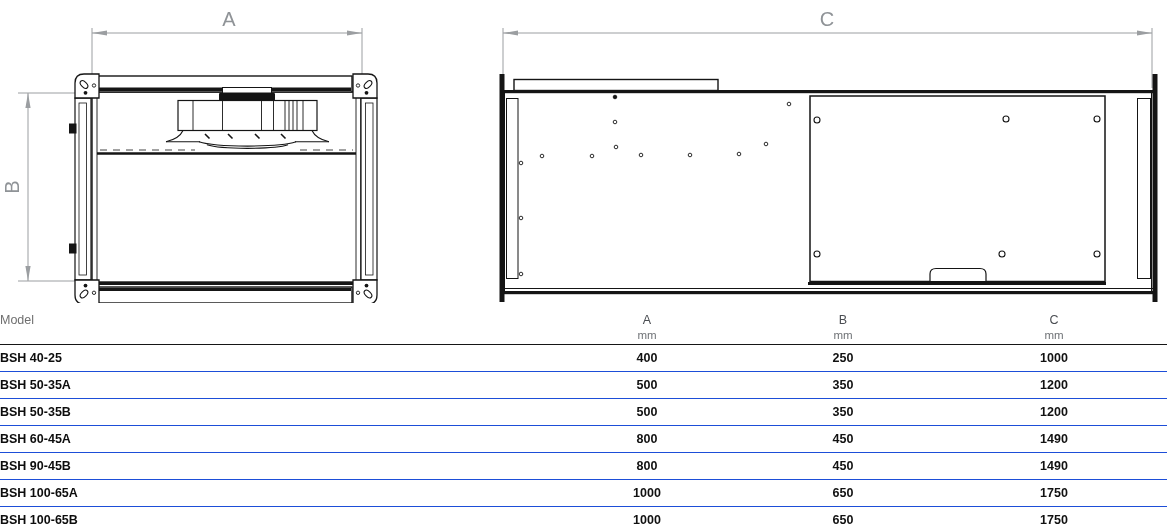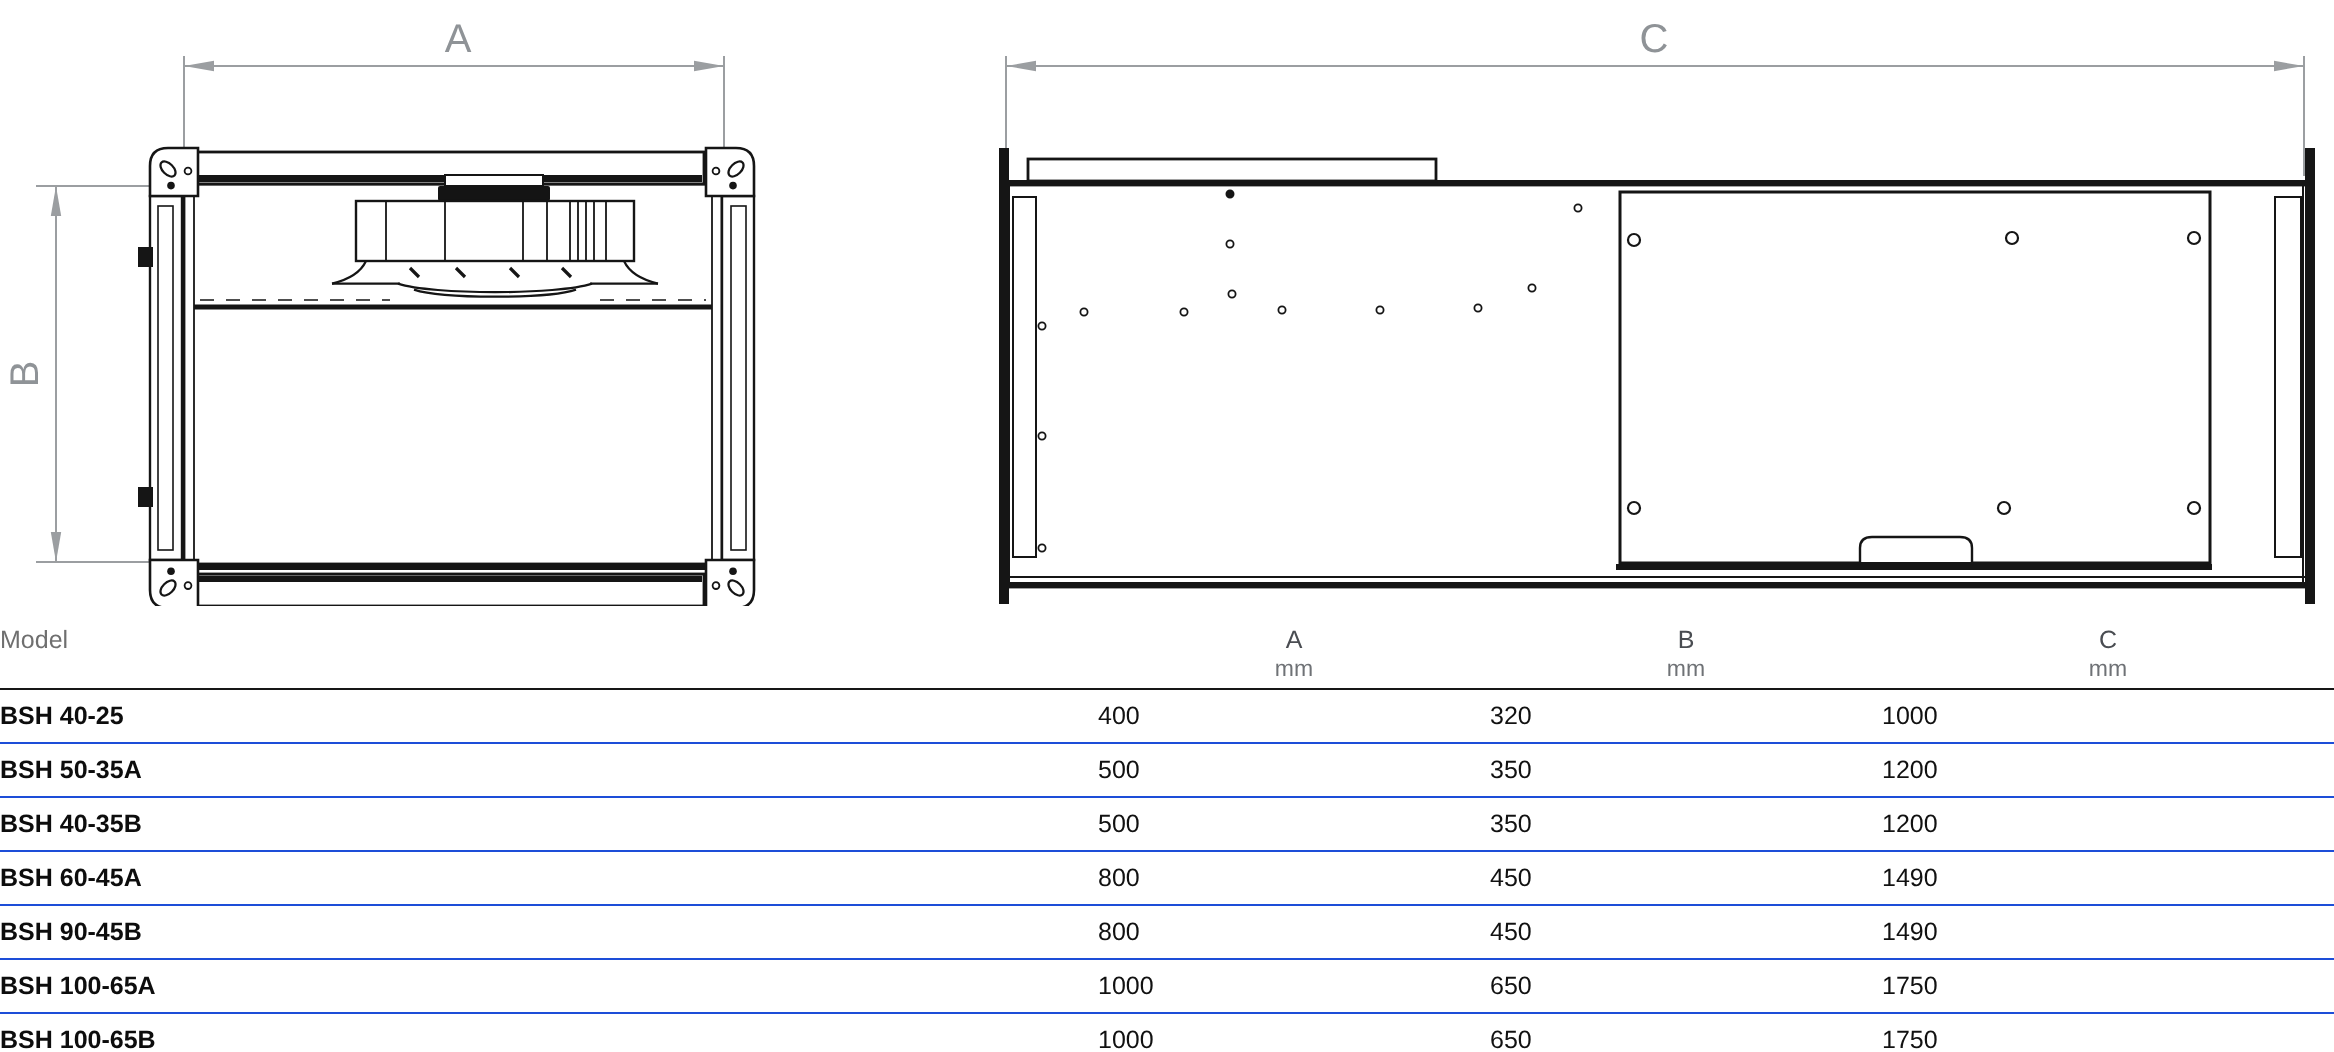--- a/index.html
+++ b/index.html
@@ -20,7 +20,7 @@
   th.model-h{border-bottom:1px solid #161616;}
   tbody td{height:26px;border-bottom:1px solid #1d4ed8;font-size:12.5px;color:#111;margin-left:39px;}
   td.model{font-weight:700;font-size:12.5px;text-align:left;padding-left:8px;color:#0d0d0d;}
-  td.val{text-align:left;}
+  td.val{text-align:center;font-weight:bold;}
 </style>
 </head>
 <body>

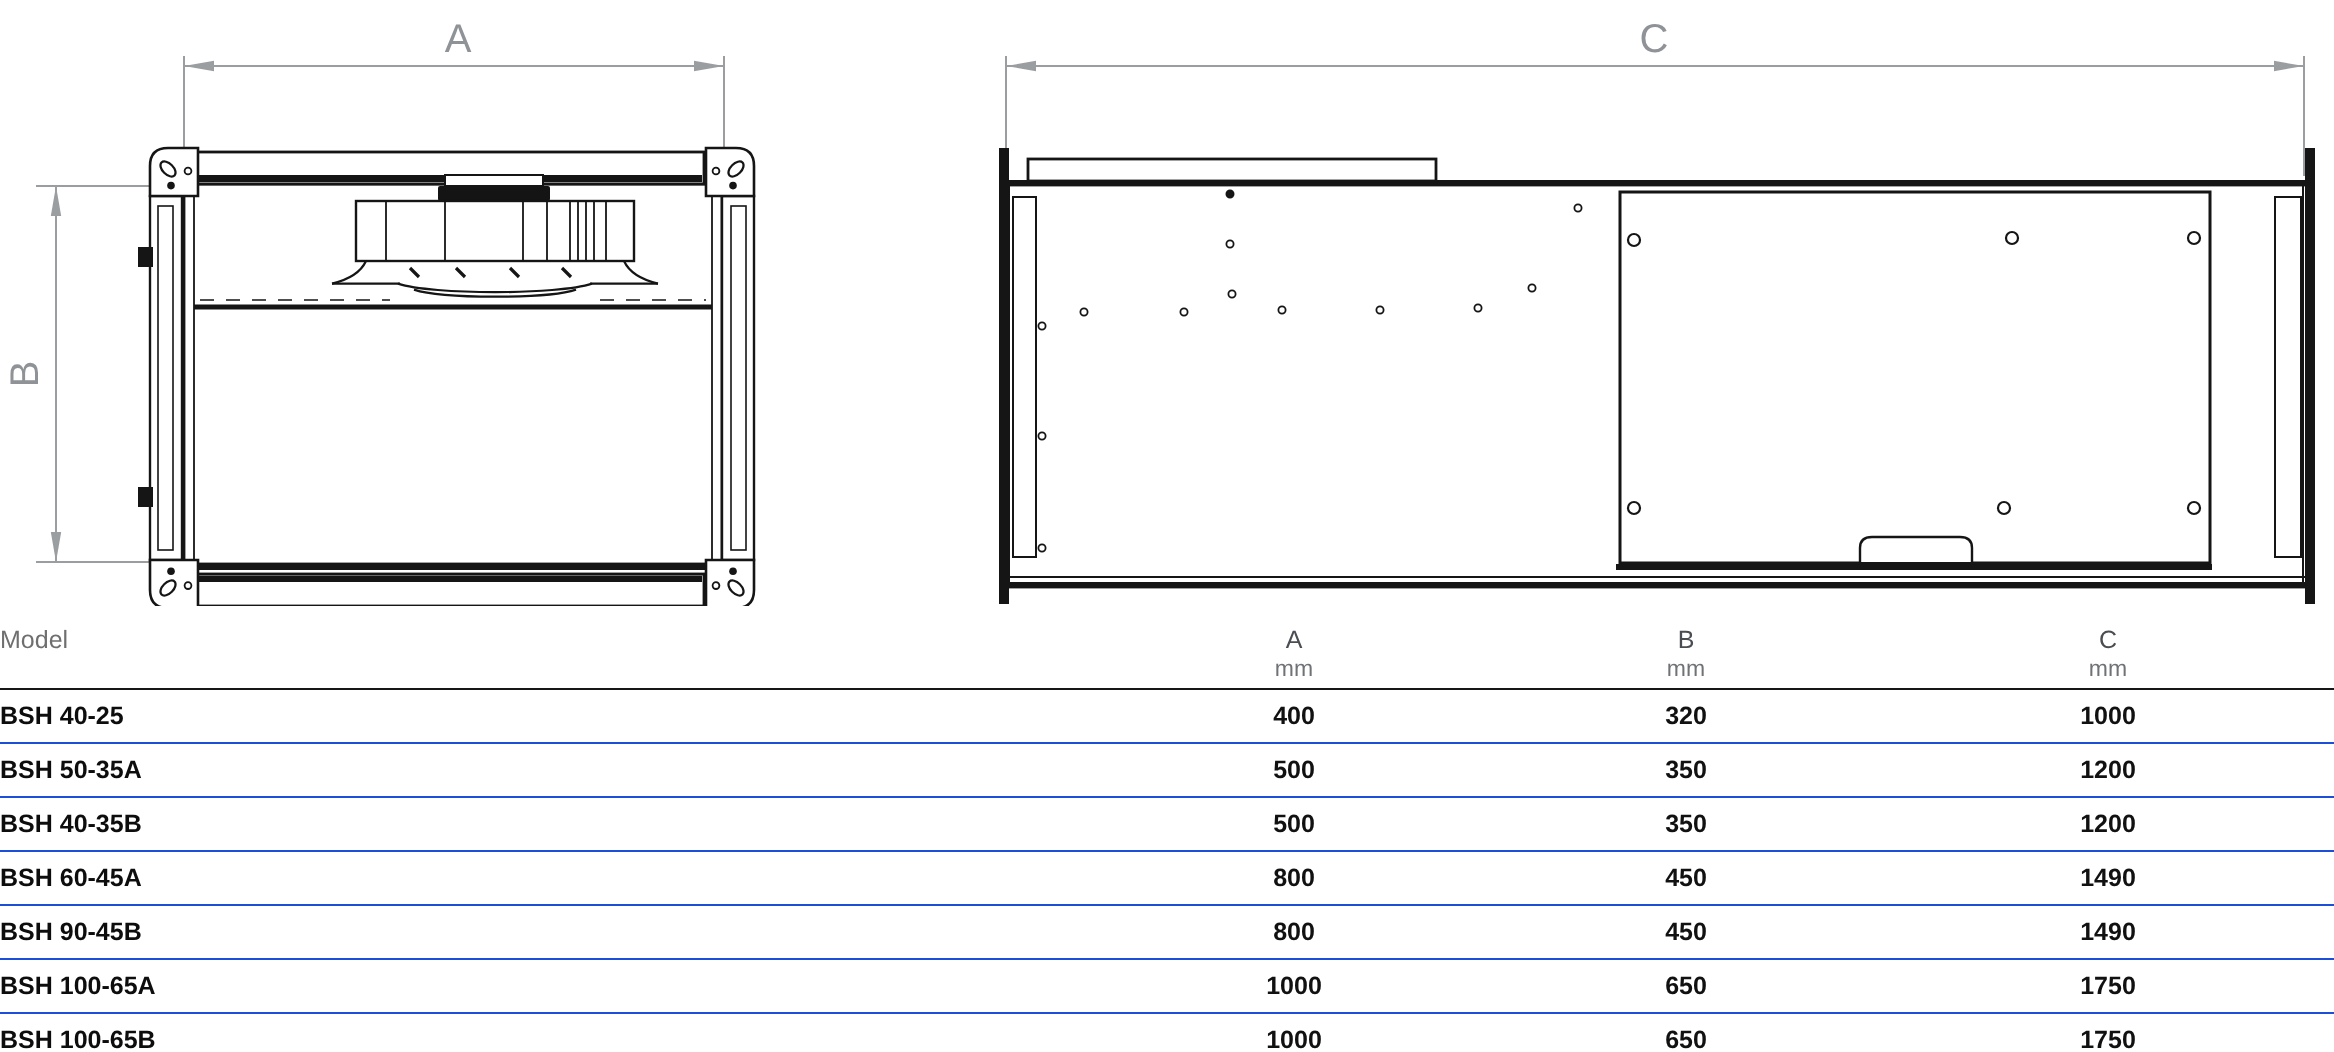--- a/index.html
+++ b/index.html
@@ -215,7 +215,7 @@
         <tr>
           <td class="model">BSH 40-25</td>
           <td class="val">400</td>
-          <td class="val">320</td>
+          <td class="val">250</td>
           <td class="val">1000</td>
         </tr>
         <tr>

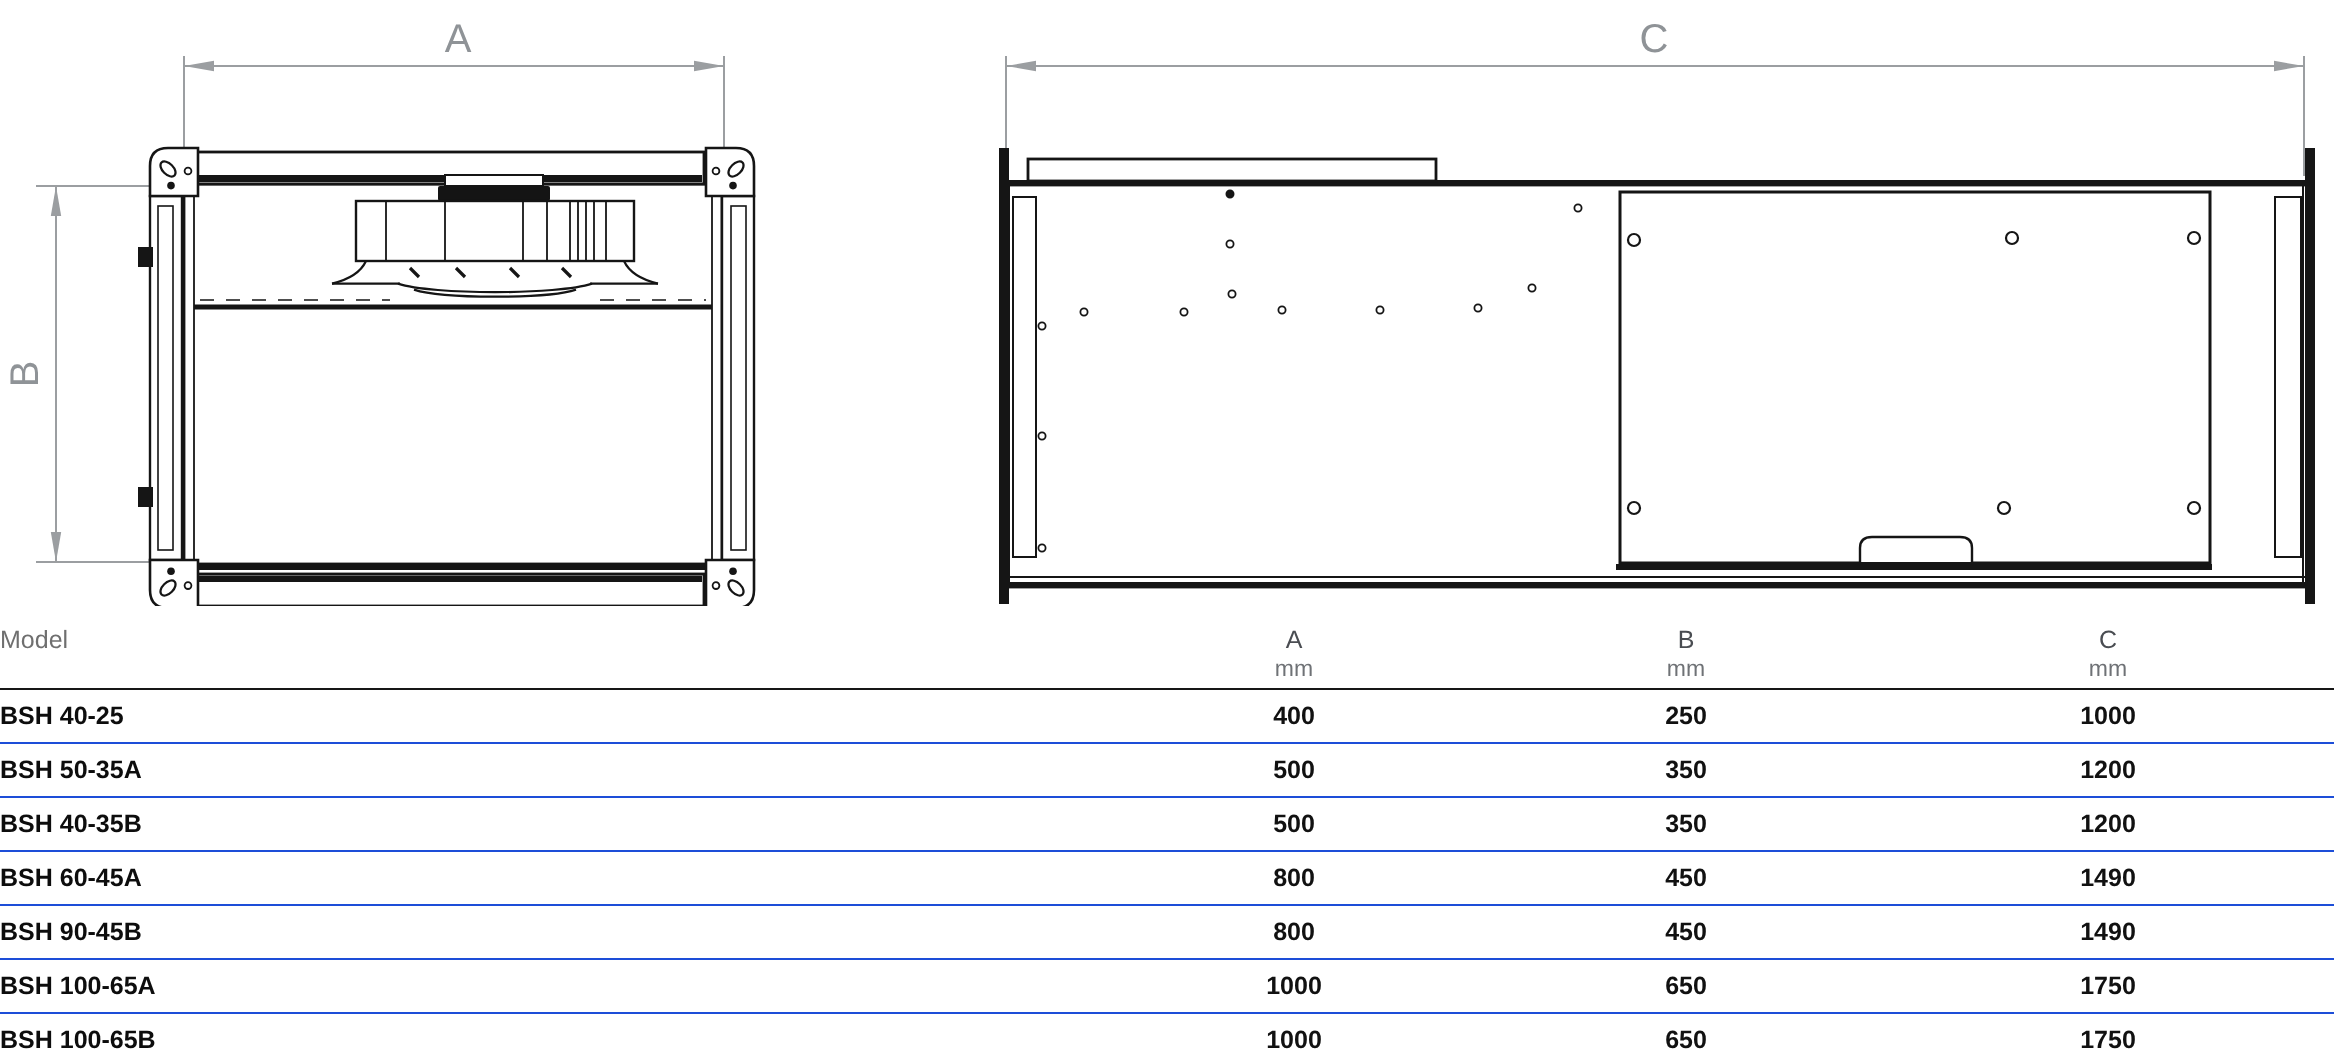--- a/index.html
+++ b/index.html
@@ -225,7 +225,7 @@
           <td class="val">1200</td>
         </tr>
         <tr>
-          <td class="model">BSH 40-35B</td>
+          <td class="model">BSH 50-35B</td>
           <td class="val">500</td>
           <td class="val">350</td>
           <td class="val">1200</td>

